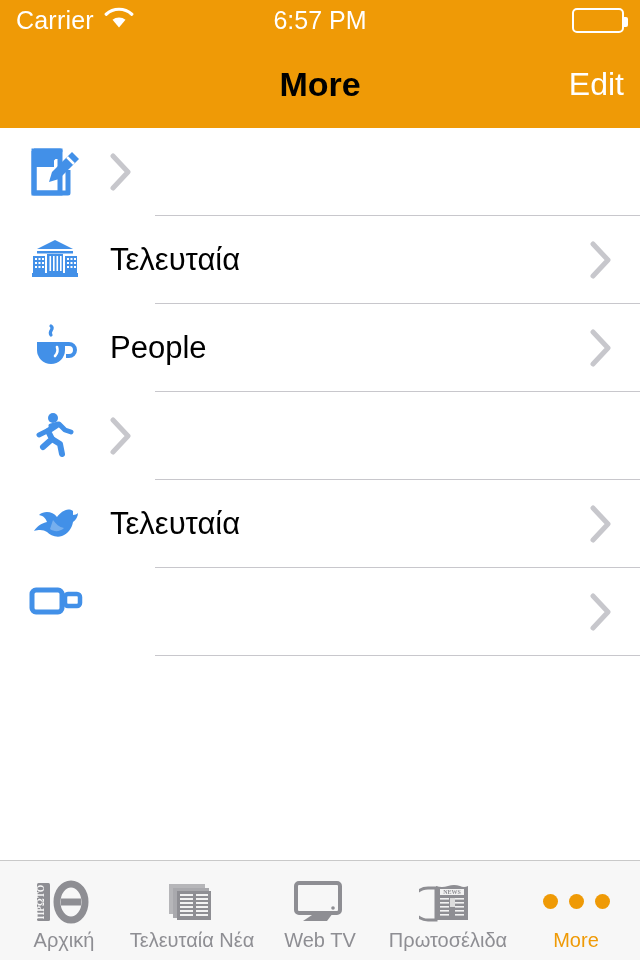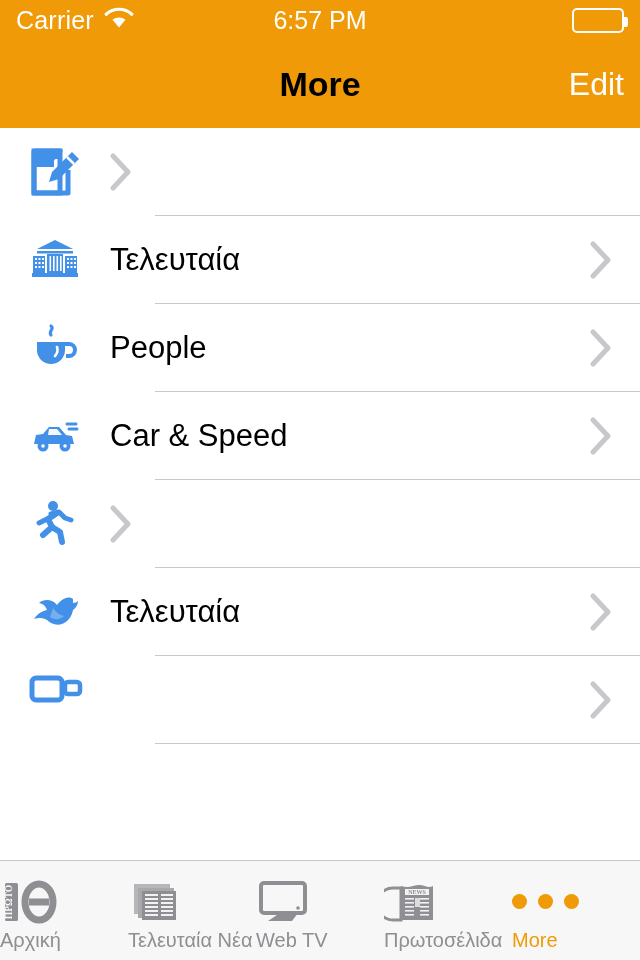--- a/index.html
+++ b/index.html
@@ -241,26 +241,6 @@
       </div>
     </div>
 
-    <div class="row">
-      <div class="row-icon">
-        <svg width="56" height="56" viewBox="0 0 56 56">
-          <path d="M7 36 l2 -9 l7 -1 l6 -7 h10 l7 8 l6 1 l2 8 z" fill="#4290e8"></path>
-          <path d="M22 21 h8 l5 6 h-14 z" fill="#fff" opacity="0.95"></path>
-          <circle cx="16" cy="38" r="5.5" fill="#4290e8"></circle>
-          <circle cx="38" cy="38" r="5.5" fill="#4290e8"></circle>
-          <circle cx="16" cy="38" r="1.8" fill="#fff"></circle>
-          <circle cx="38" cy="38" r="1.8" fill="#fff"></circle>
-          <path d="M40 16 h9" stroke="#4290e8" stroke-width="3" stroke-linecap="round"></path>
-          <path d="M42 21 h8" stroke="#4290e8" stroke-width="3" stroke-linecap="round"></path>
-        </svg>
-      </div>
-      <div class="row-label">Car &amp; Speed</div>
-      <div class="chevron">
-        <svg width="22" height="38" viewBox="0 0 22 38">
-            <path d="M3 3 L18 19 L3 35" fill="none" stroke="#c7c7cc" stroke-width="5" stroke-linecap="round" stroke-linejoin="round"></path>
-          </svg>
-      </div>
-    </div>
 
     <div class="row">
       <div class="row-icon">

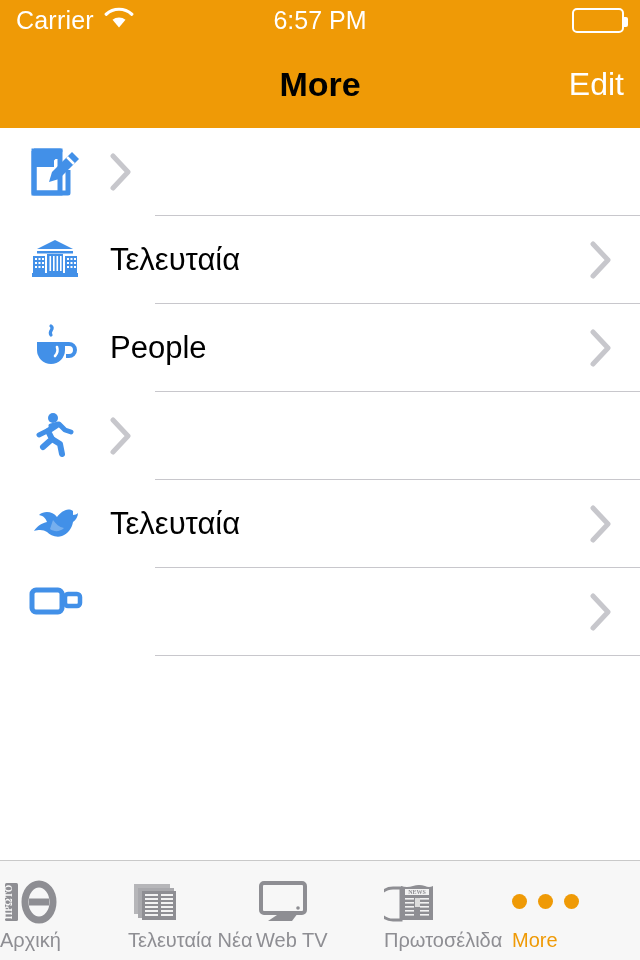--- a/index.html
+++ b/index.html
@@ -115,7 +115,7 @@
   .tab {
     flex:1 1 0;
     display:flex; flex-direction:column;
-    align-items:flex-start; justify-content:center;
+    align-items:center; justify-content:center;
     gap:4px;
     padding-top:6px;
   }

